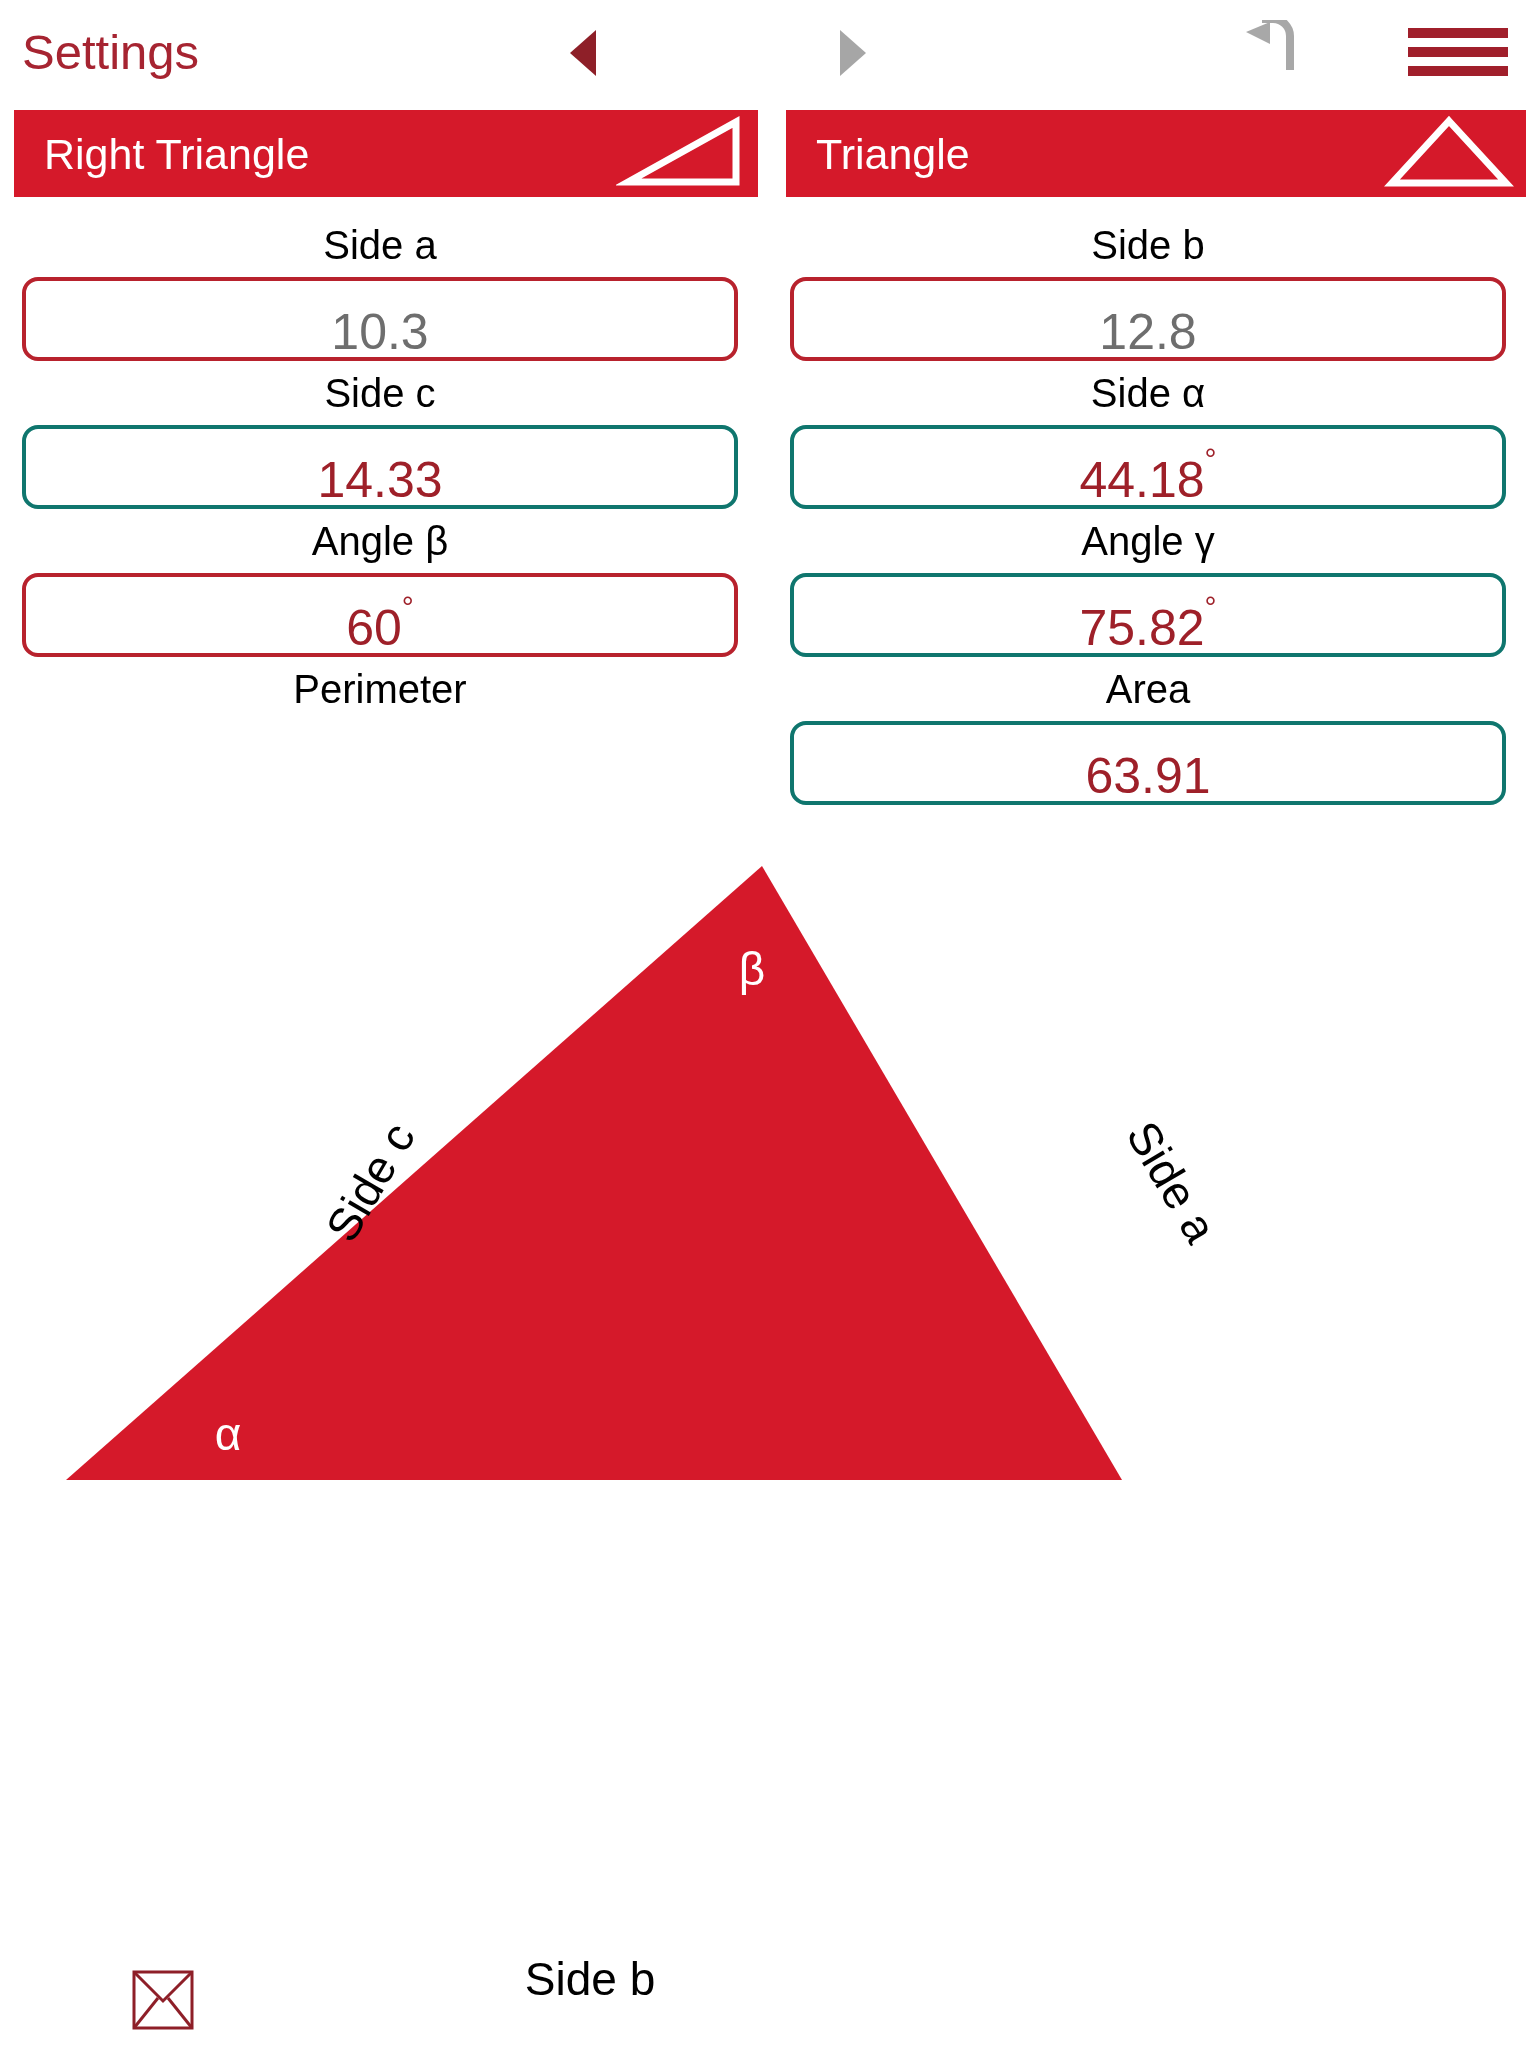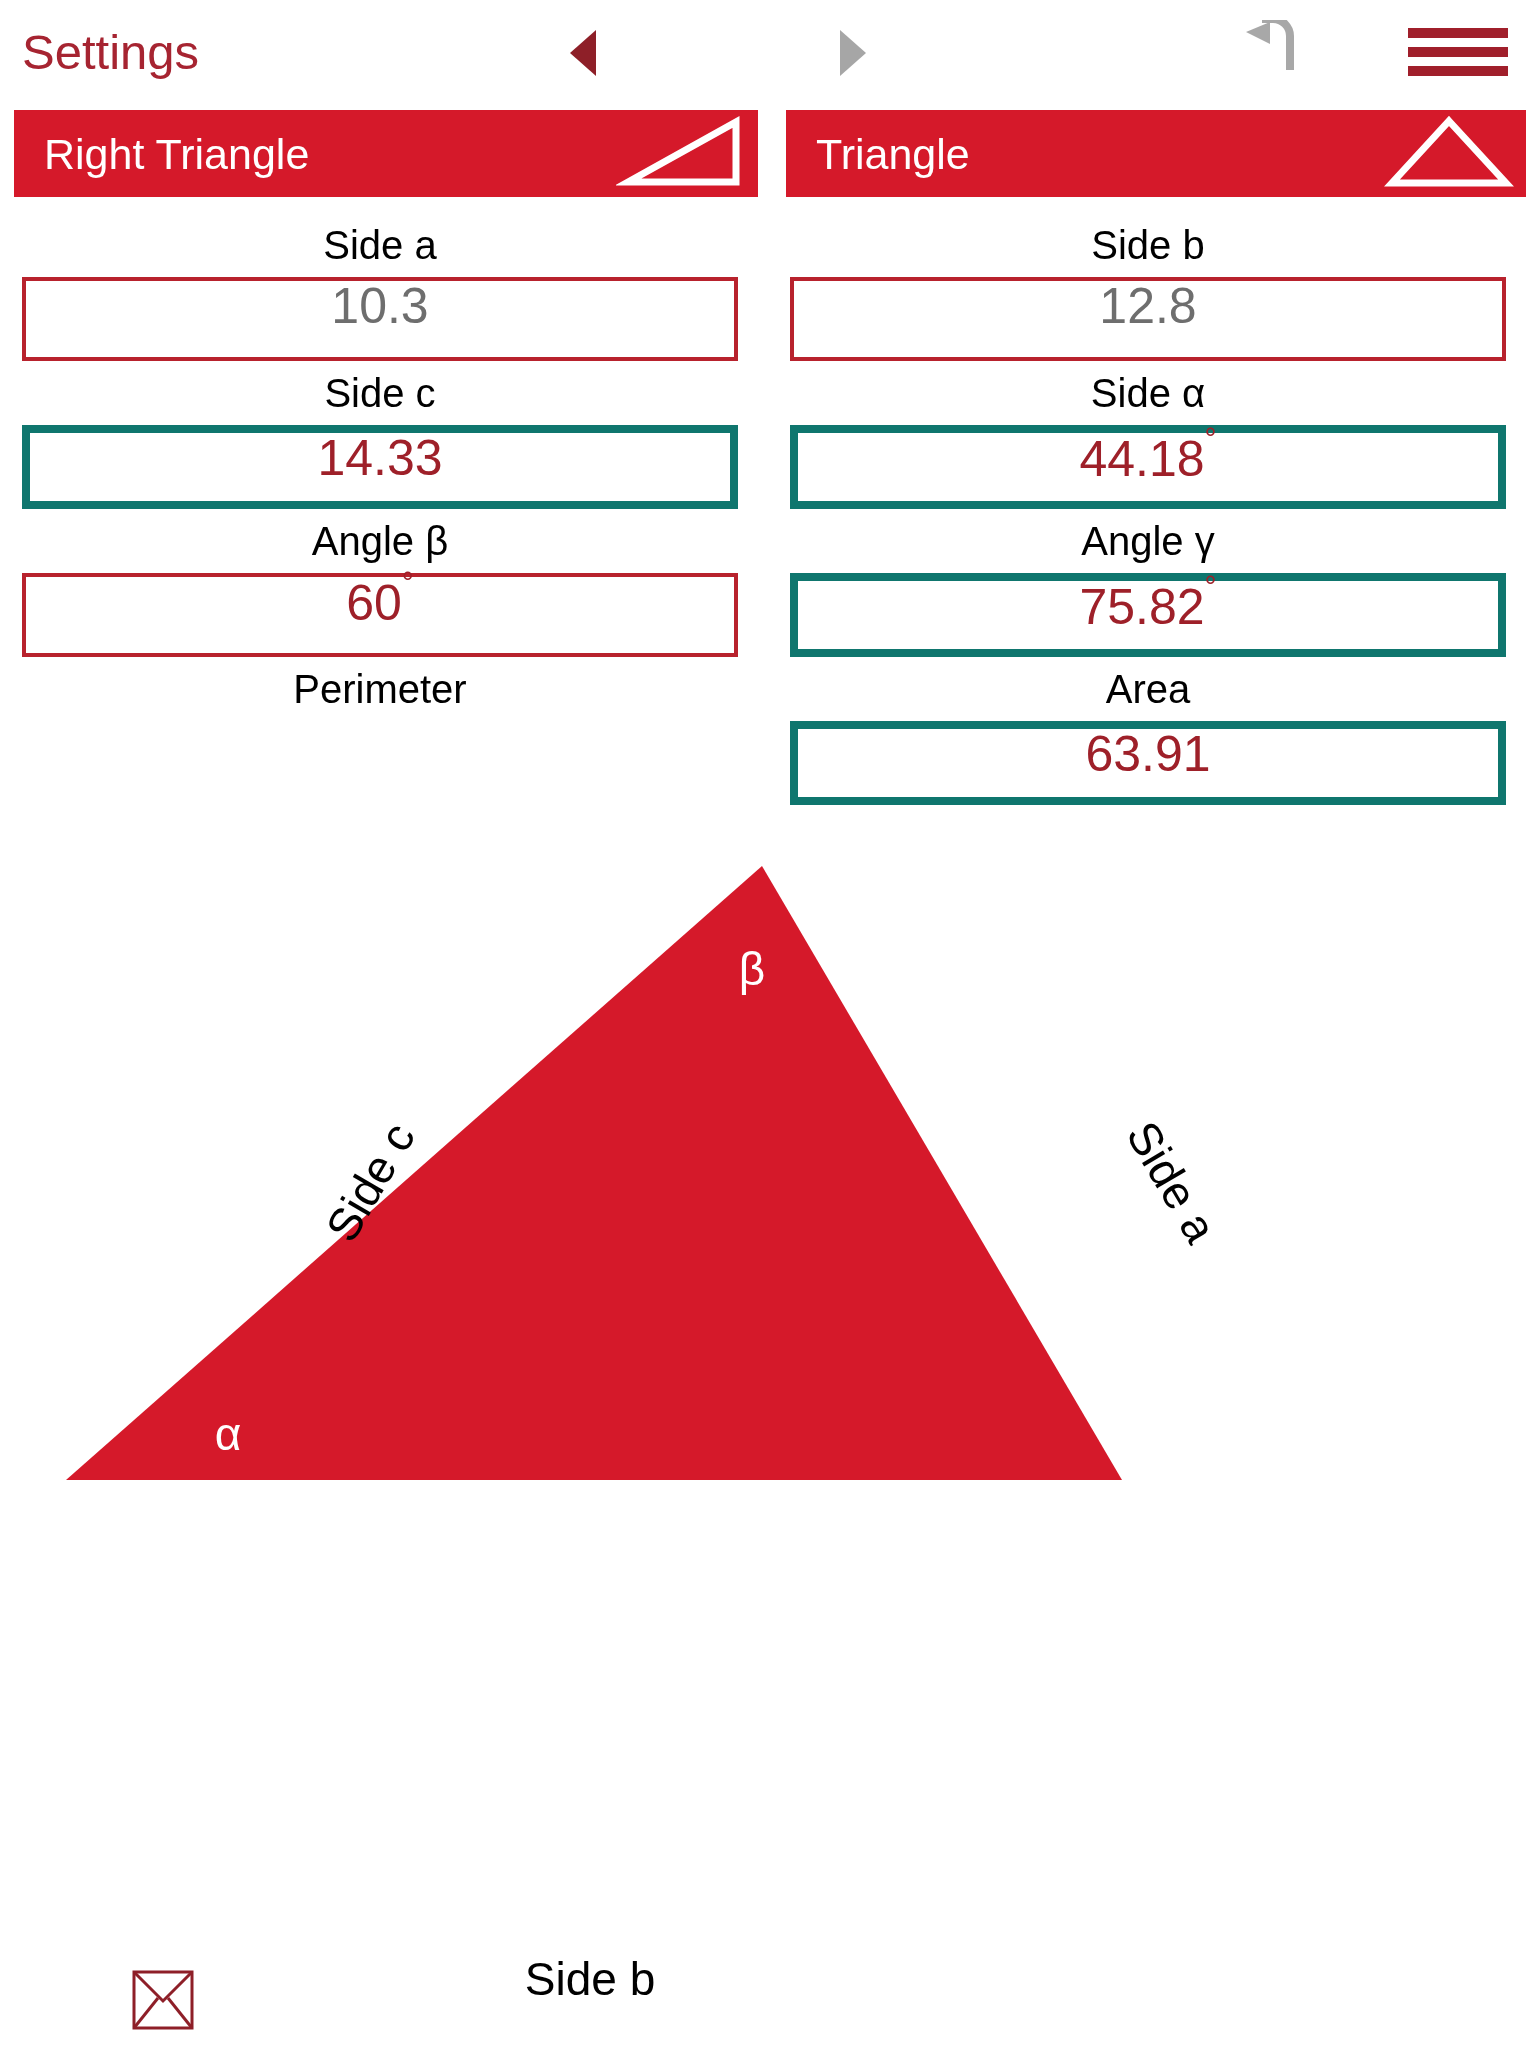--- a/index.html
+++ b/index.html
@@ -71,8 +71,9 @@
   }
   .field-box {
     width: 100%; height: 84px;
-    display: flex; align-items: flex-start; justify-content: center;
+    display: flex; align-items: flex-end; justify-content: center;
     background: #ffffff;
+    border-radius: 16px;
   }
   .field-box.active { border: 4px solid #B8222D; }
   .field-box.readonly { border: 8px solid #0f766e; }

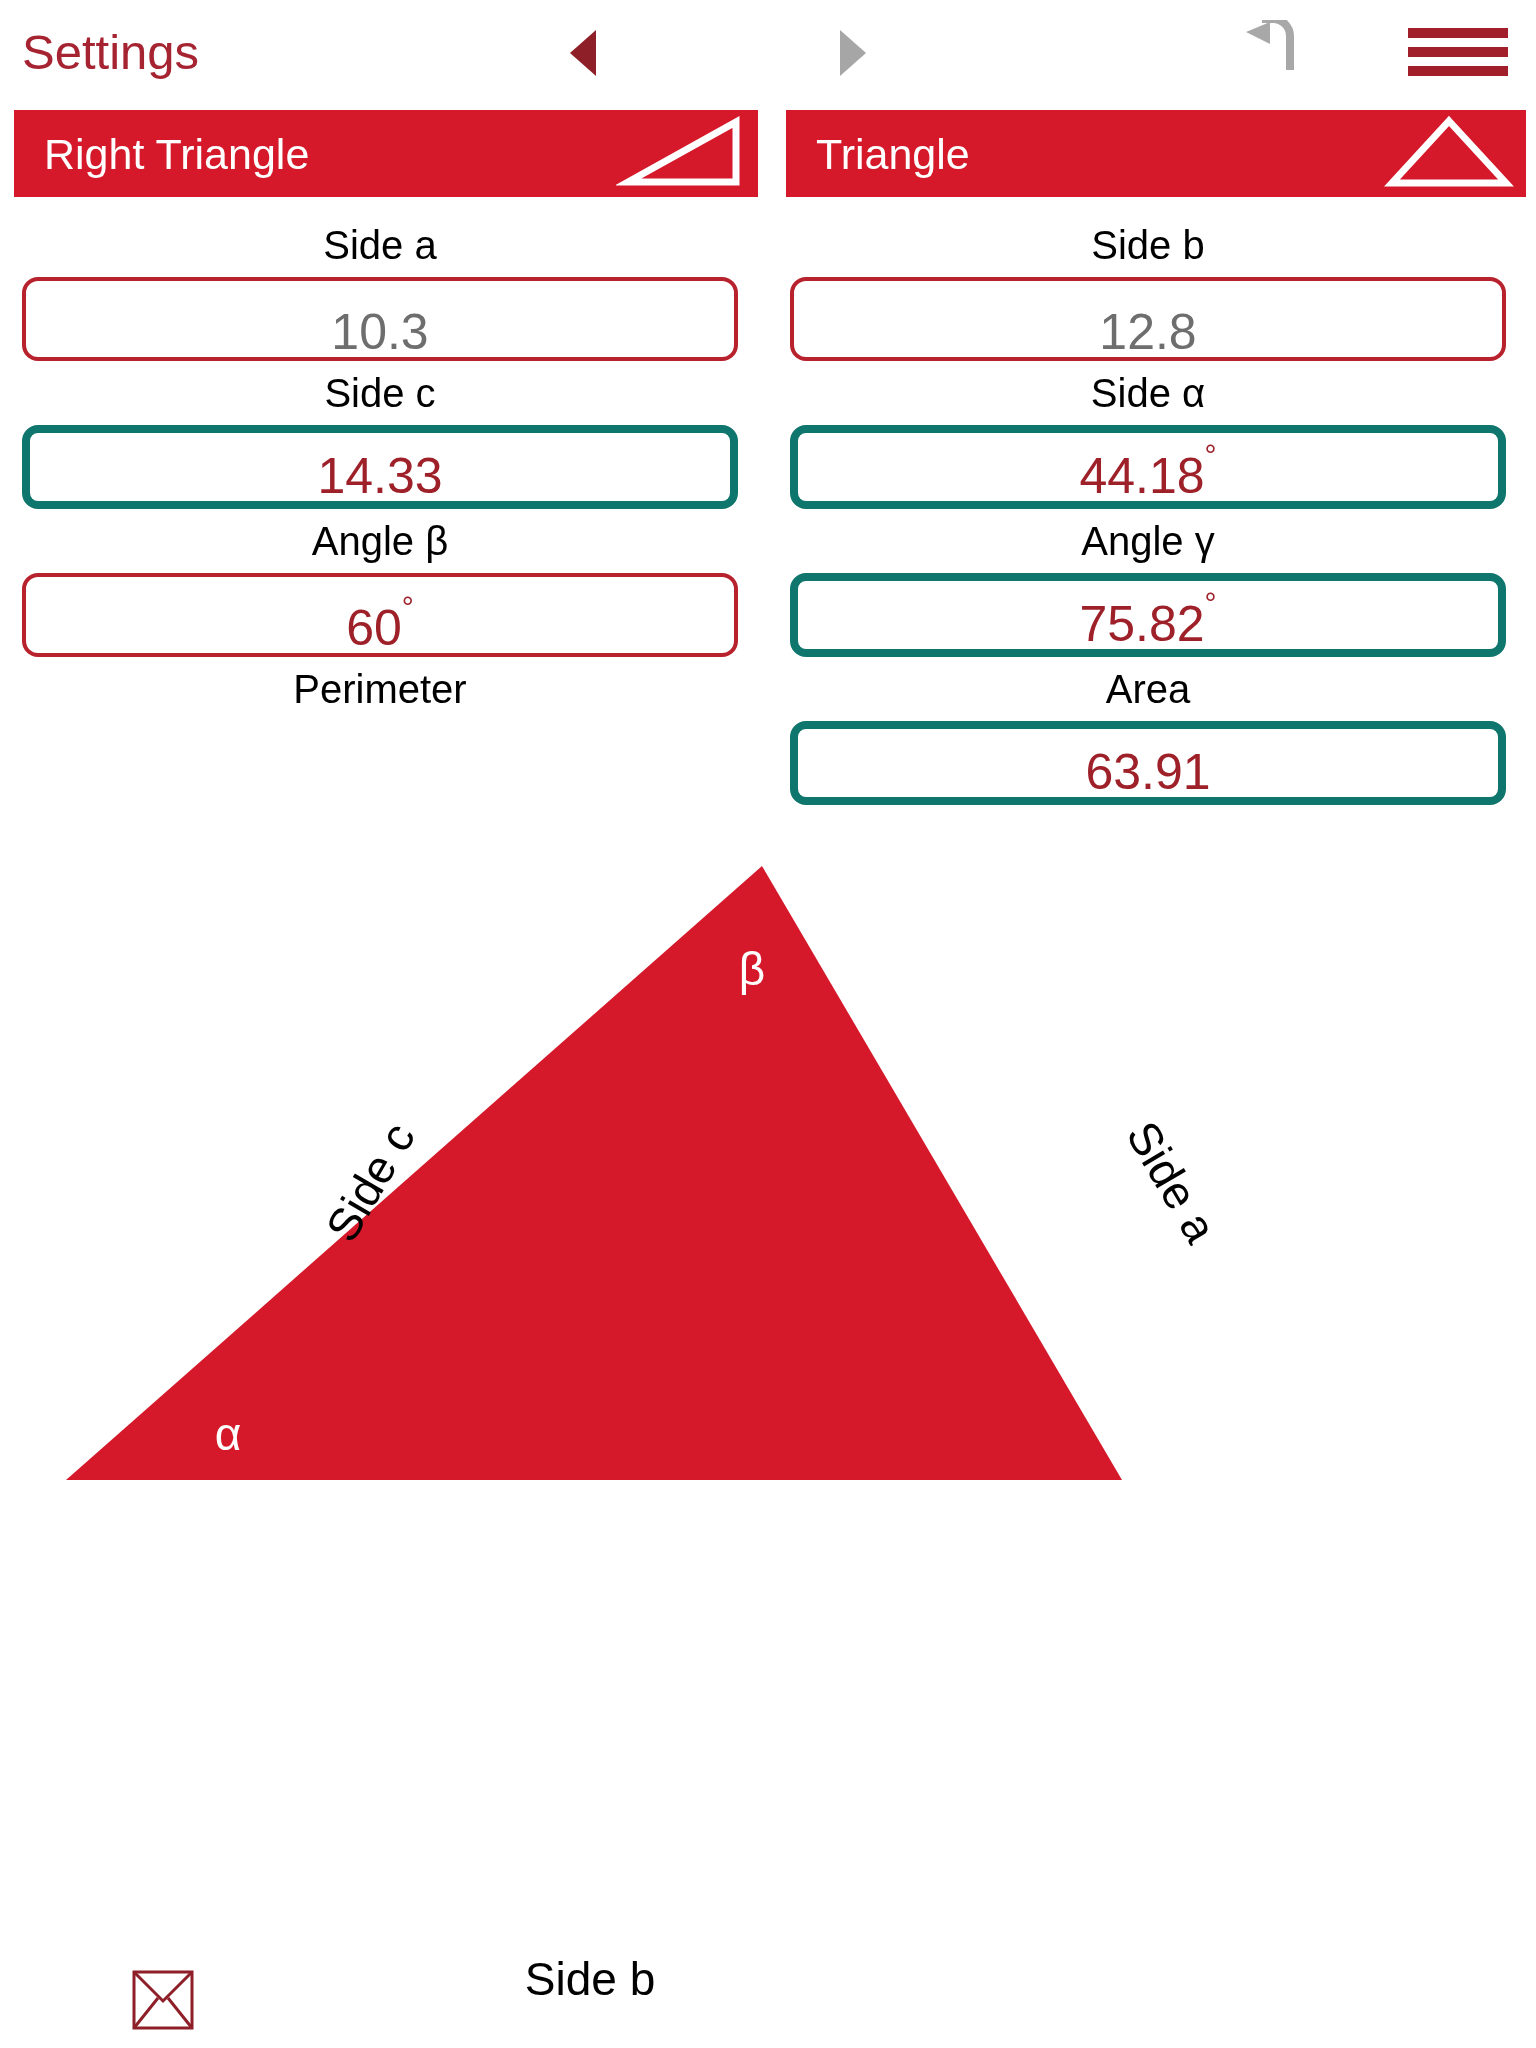--- a/index.html
+++ b/index.html
@@ -76,7 +76,7 @@
     border-radius: 16px;
   }
   .field-box.active { border: 4px solid #B8222D; }
-  .field-box.readonly { border: 8px solid #0f766e; }
+  .field-box.readonly { border: 4px solid #0f766e; }
   .field-value {
     font-size: 50px; line-height: 1;
     position: relative; white-space: nowrap;

